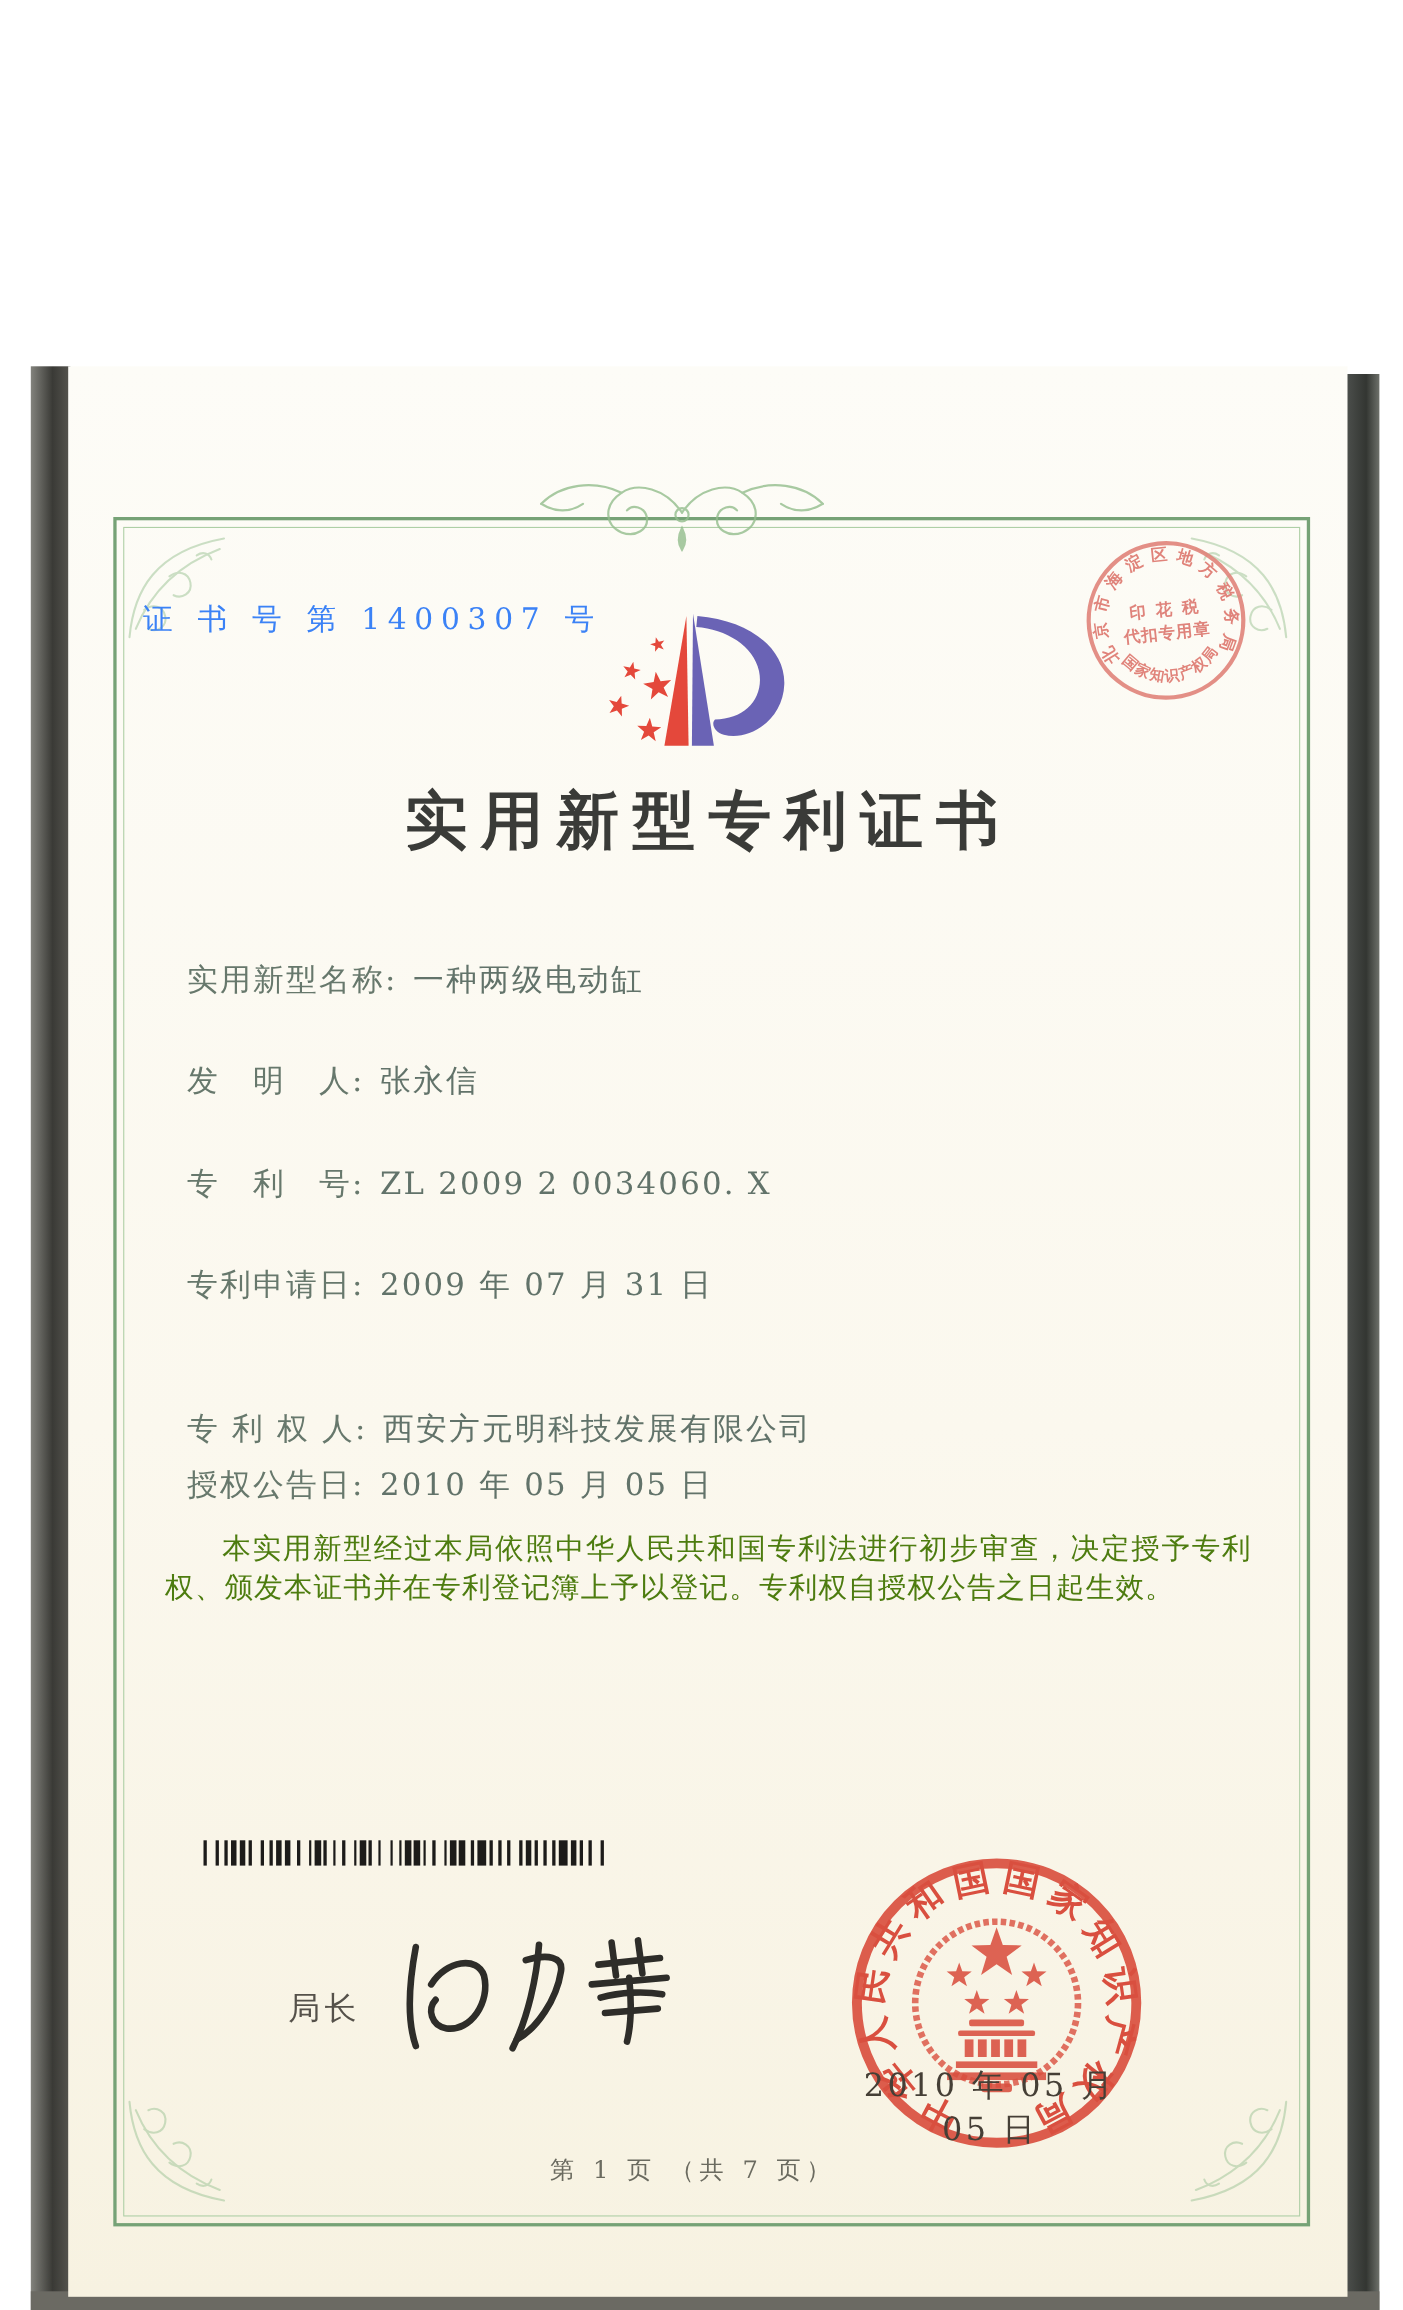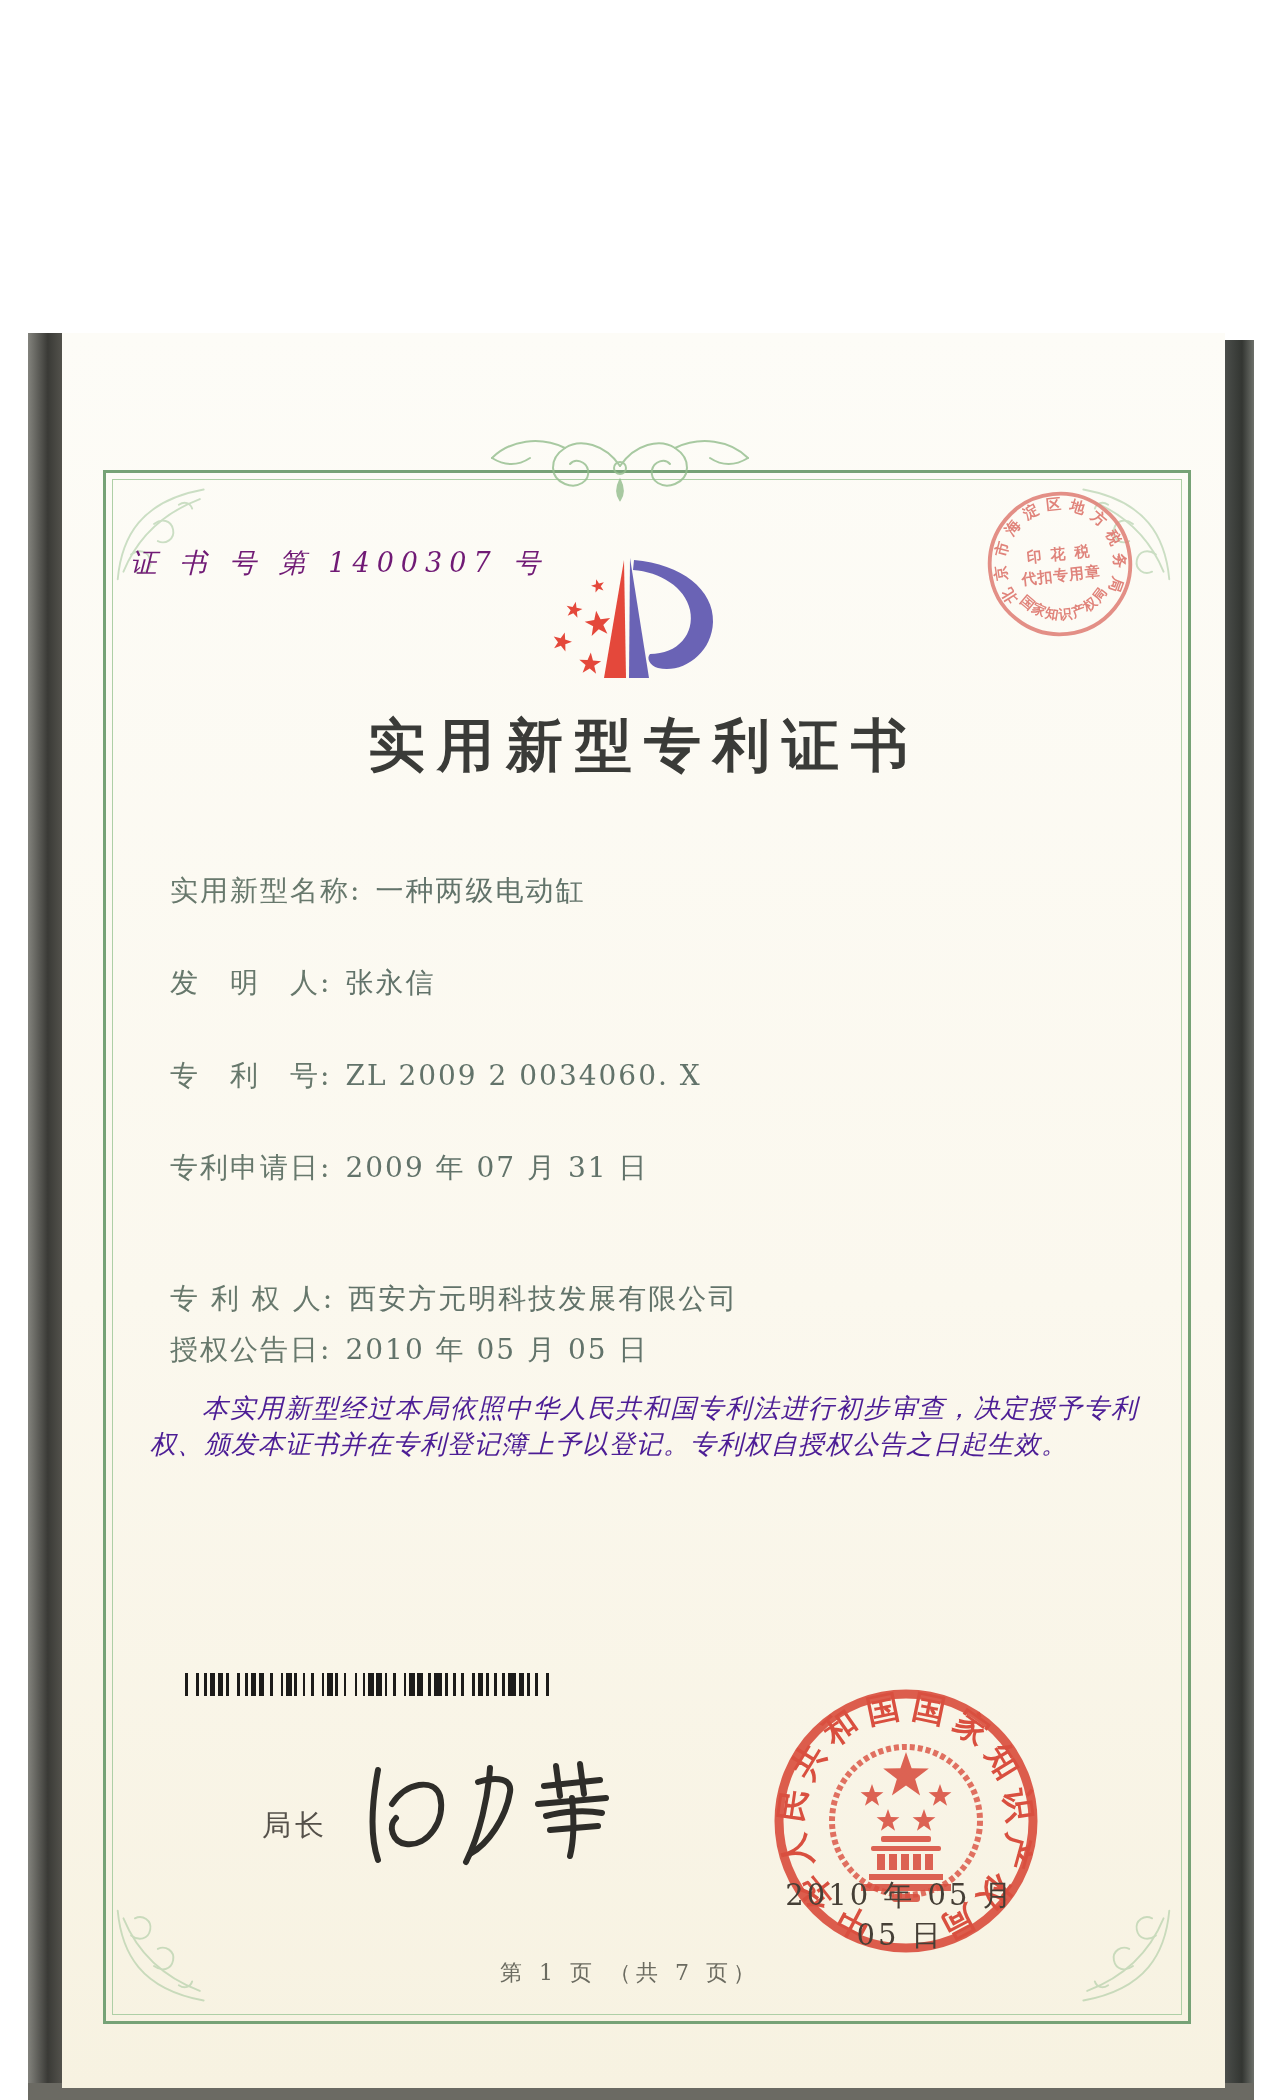--- a/index.html
+++ b/index.html
@@ -19,7 +19,7 @@
   .frame-inner{position:absolute;left:6px;top:6px;right:6px;bottom:6px;
          border:1px solid #aecfa6;}
   
-  .cert-no{left:130px;top:545px;font-size:27px;letter-spacing:7px;color:#701a75;font-style:italic;}
+  .cert-no{left:130px;top:545px;font-size:27px;letter-spacing:7px;color:#3b82f6;}
   .title{left:244px;top:708px;width:800px;text-align:center;font-size:57px;
          font-weight:bold;letter-spacing:12px;color:#3a3b38;}
   .field{left:170px;height:40px;font-size:28px;color:#67786c;letter-spacing:2px;

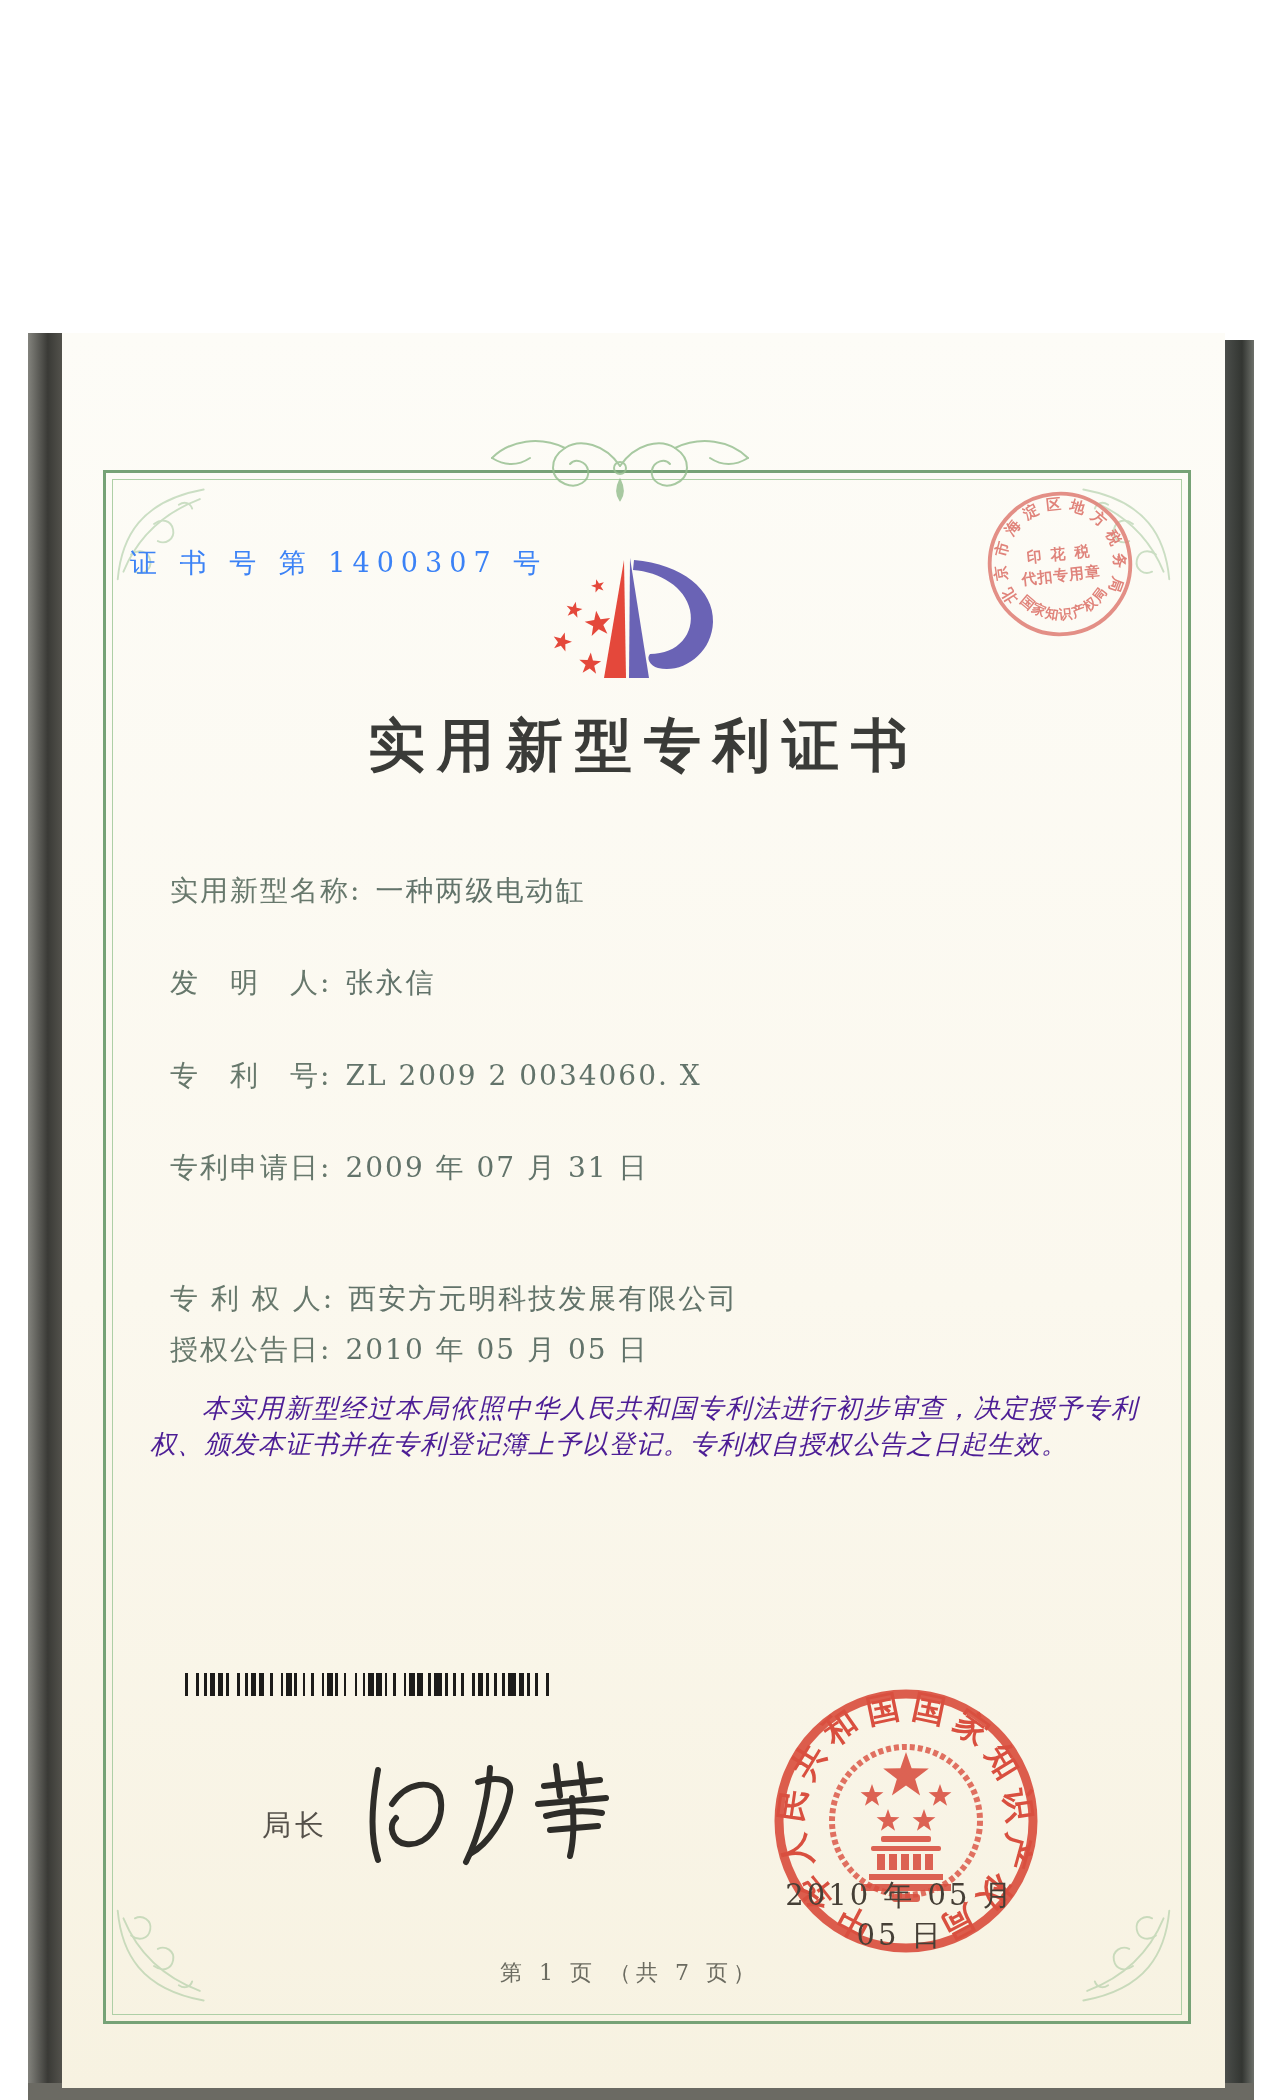--- a/index.html
+++ b/index.html
@@ -26,7 +26,7 @@
          white-space:nowrap;}
   .field .val{margin-left:14px;color:#62736a;}
   .body-text{left:150px;top:1390px;width:988px;font-size:26px;line-height:36px;
-         color:#4c1d95;text-align:justify;letter-spacing:1px;font-style:italic;}
+         color:#4d7c0f;text-align:justify;letter-spacing:1px;}
   .body-text p{margin:0;text-indent:2em;}
   .barcode{left:185px;top:1673px;width:364px;height:23px;display:flex;align-items:stretch;}
   .barcode span{display:block;height:100%;}

